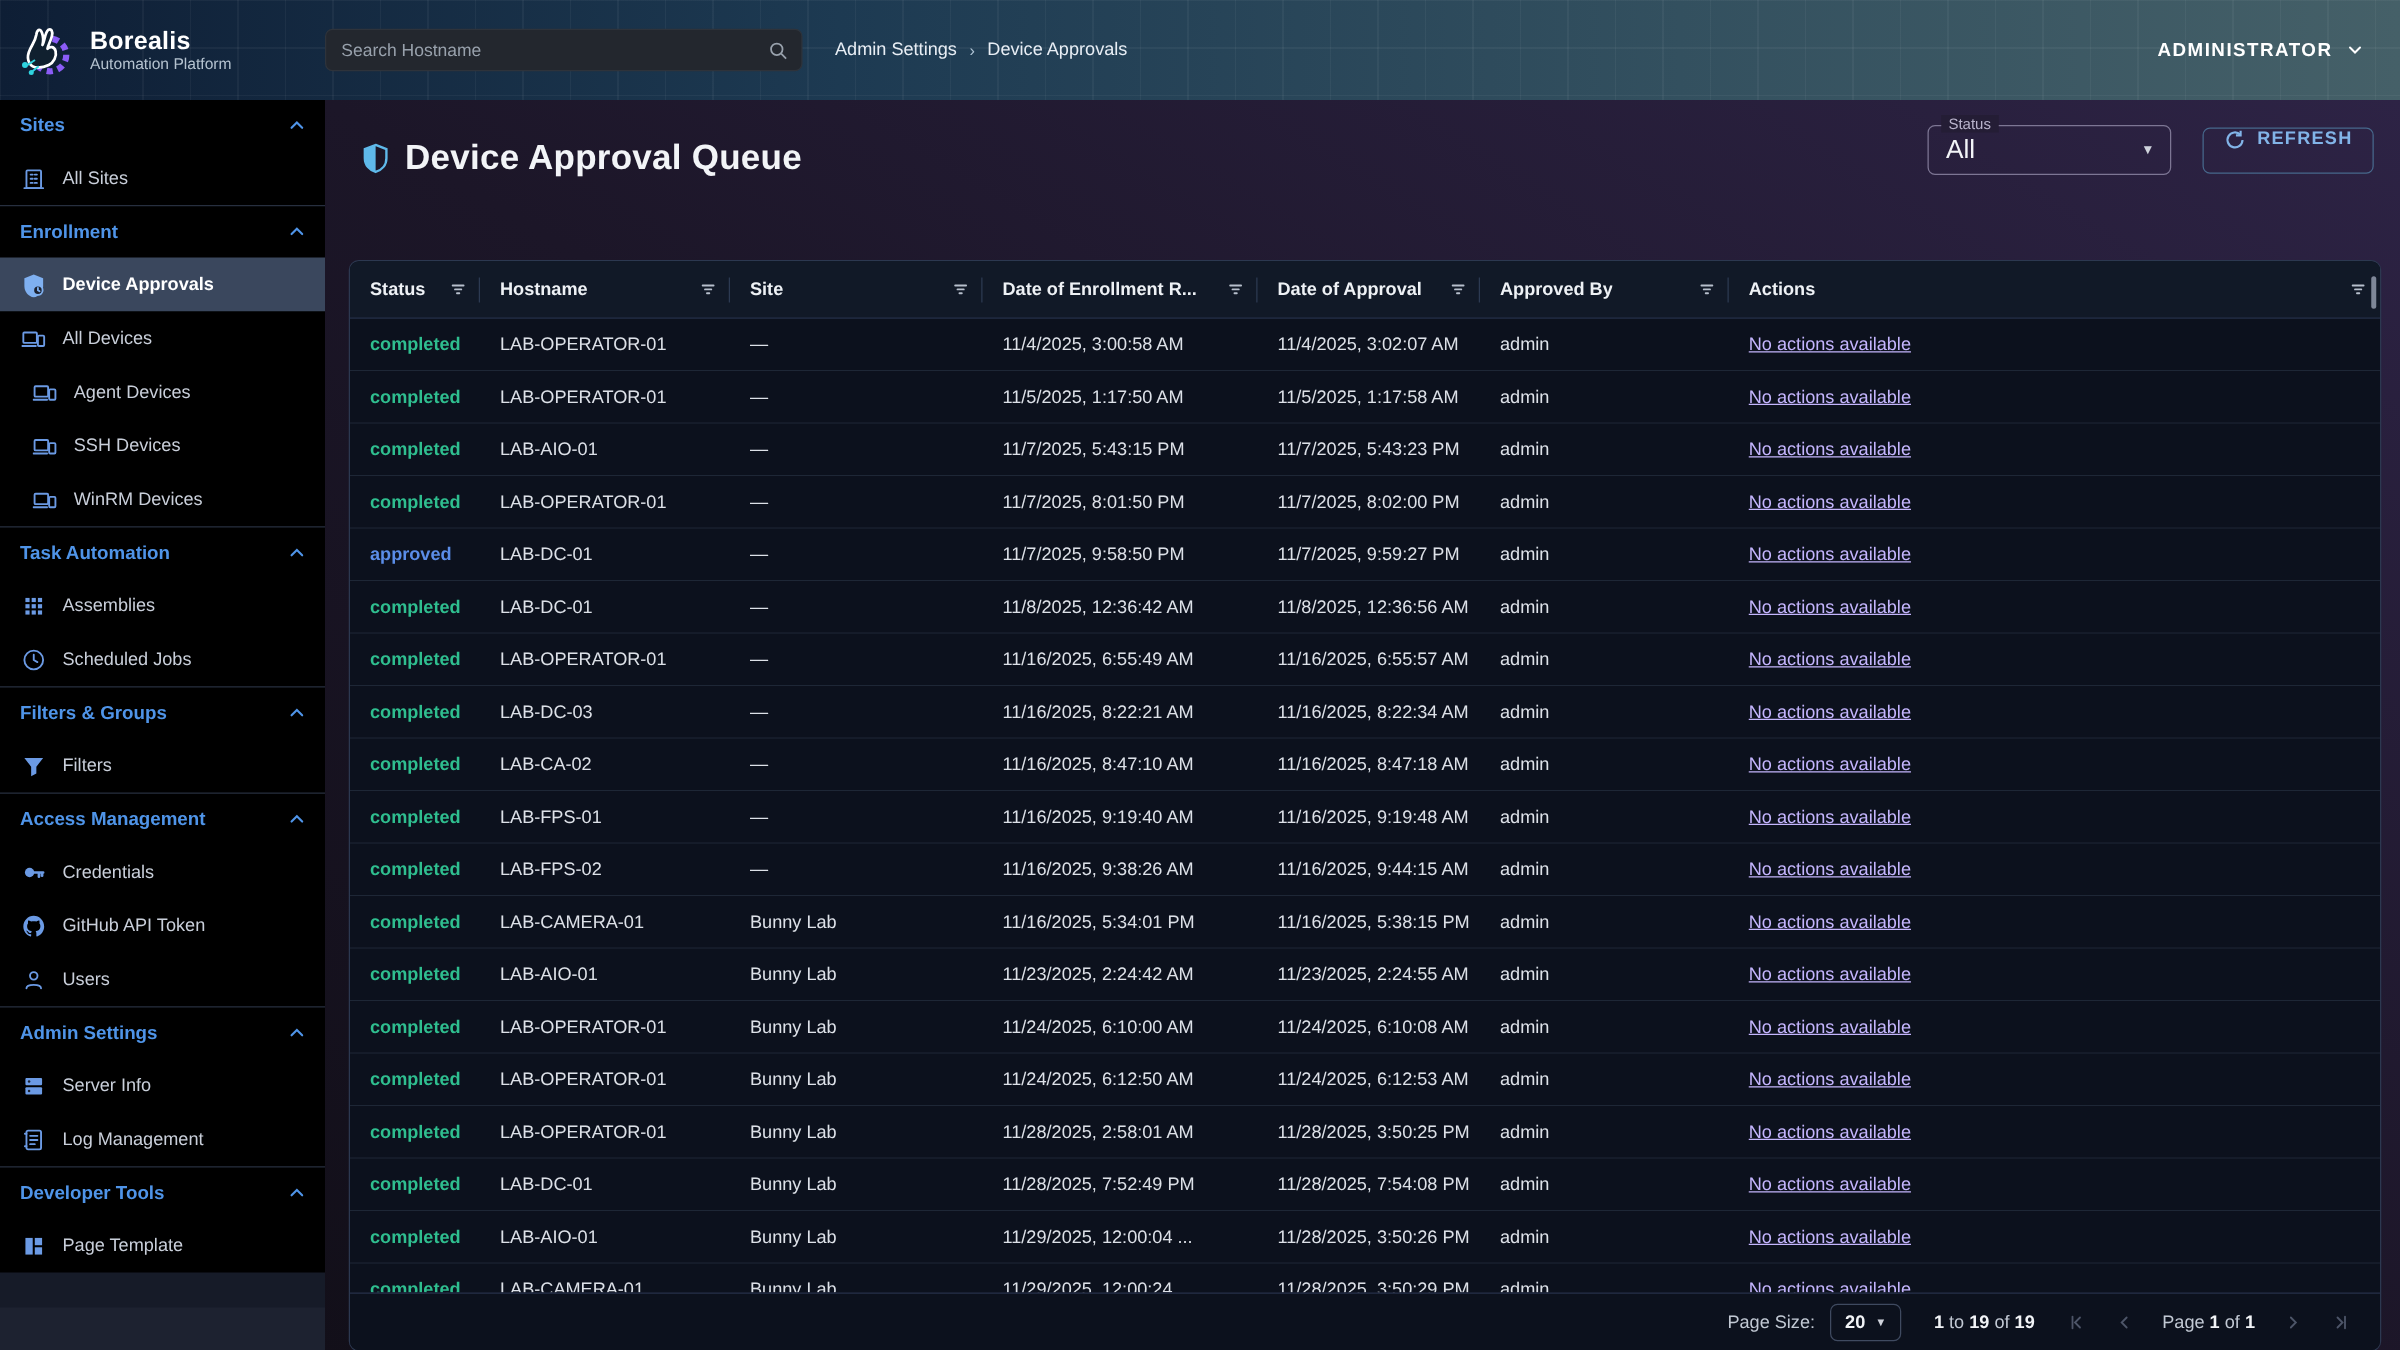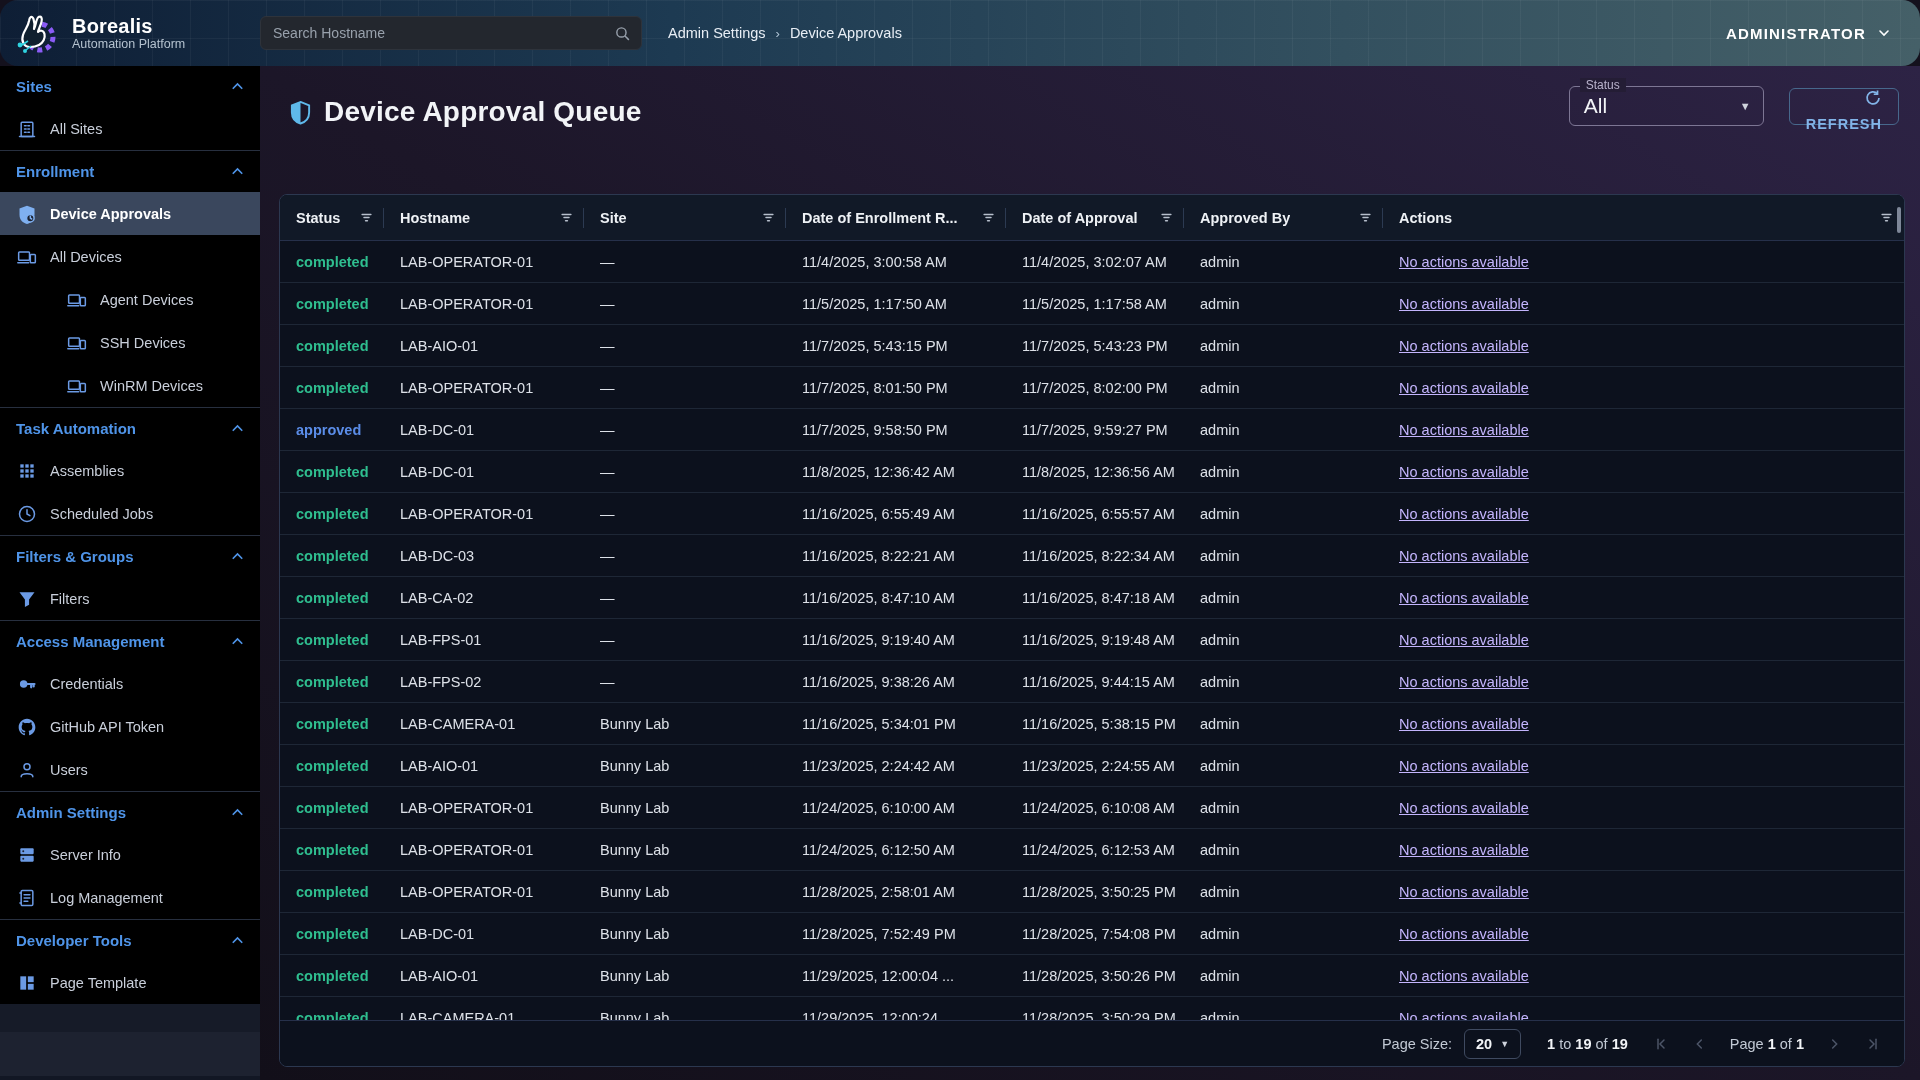--- a/index.html
+++ b/index.html
@@ -7,12 +7,11 @@
 
   
   .topbar {
-    position:relative; height:66px; display:flex; align-items:center;
+    position:relative; height:80px; display:flex; align-items:center;
     background:
       repeating-linear-gradient(to right, rgba(255,255,255,0.045) 0 1px, transparent 1px 38px),
       repeating-linear-gradient(to bottom, rgba(255,255,255,0.045) 0 1px, transparent 1px 38px),
       linear-gradient(to right, #0e1e35 0%, #1d3a52 35%, #33505f 70%, #456068 100%);
-    border-radius: 18px;
   }
   .brand { width:260px; display:flex; align-items:center; gap:10px; padding-left:10px; }
   .brand-logo { width:52px; height:52px; flex:0 0 auto; }

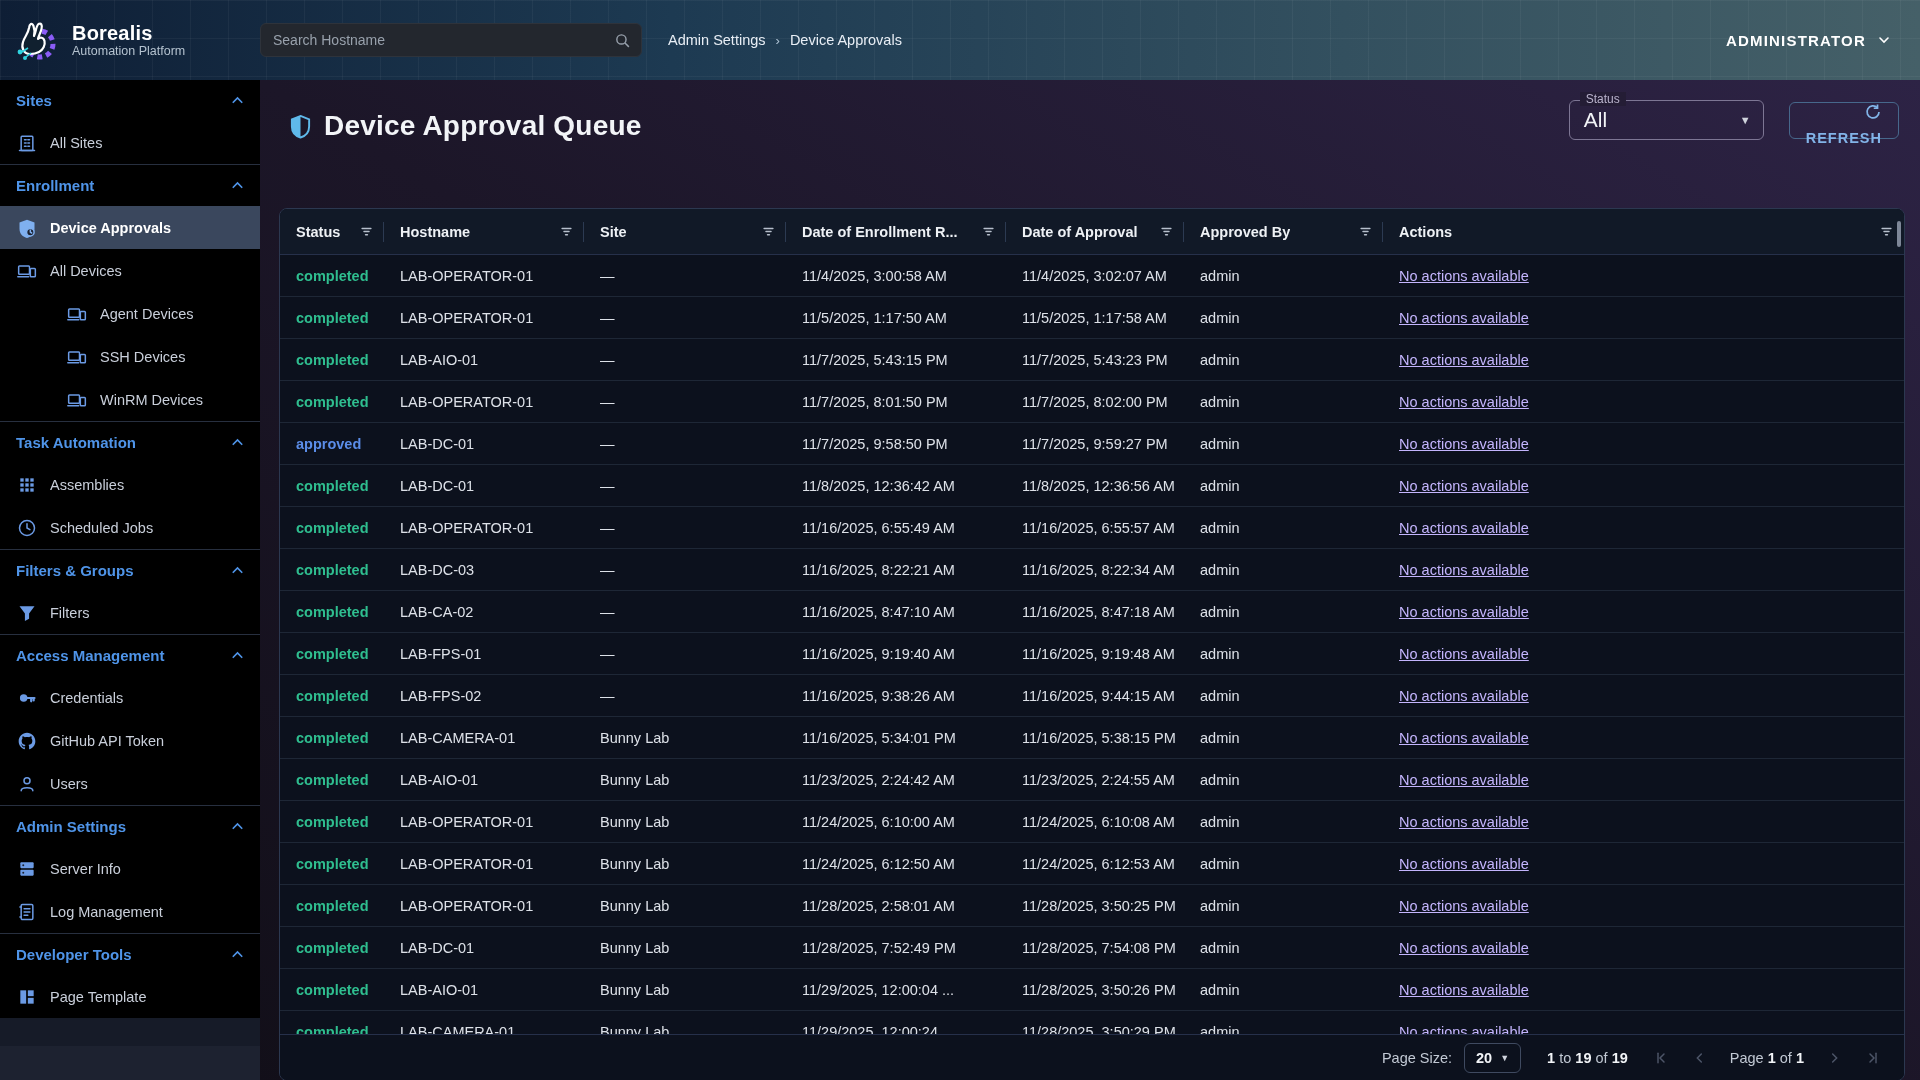--- a/index.html
+++ b/index.html
@@ -74,8 +74,8 @@
   .status-select .caret { margin-left:auto; color:#cfd3dc; font-size:11px; }
   .refresh-btn { height:37px; border:1px solid #47688c; border-radius:6px; background:transparent;
                  color:#82b4e8; font-size:14.5px; font-weight:600; letter-spacing:1px;
-                 display:flex; align-items:flex-end; gap:9px; padding:0 16px; cursor:pointer;
-                 font-family:"Liberation Sans",sans-serif;flex-direction:column; }
+                 display:flex; align-items:flex-start; gap:9px; padding:0 16px; cursor:pointer;
+                 font-family:"Liberation Sans",sans-serif; }
   .refresh-btn .ricon { display:flex; }
 
   

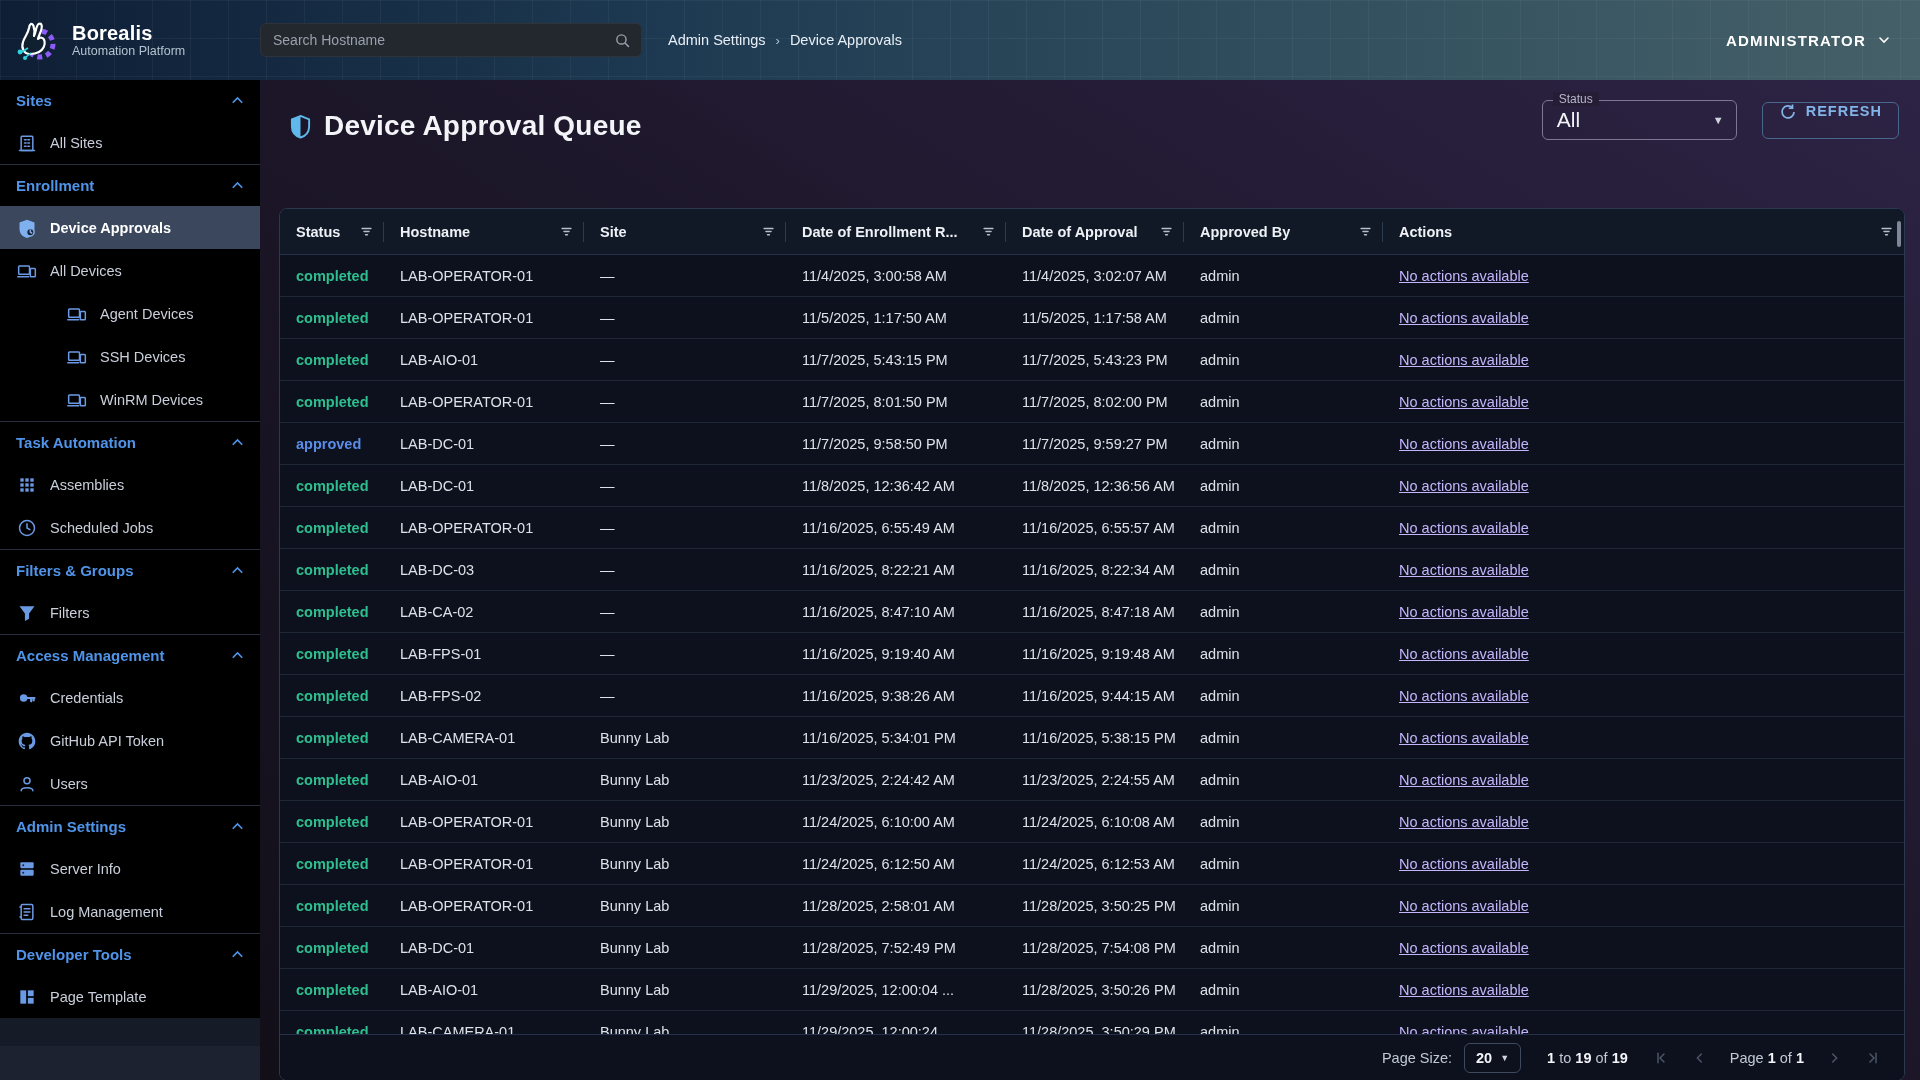--- a/index.html
+++ b/index.html
@@ -44,7 +44,7 @@
   .section-label { color:#4f94e8; font-size:15px; font-weight:700; }
   .section-chevron { margin-left:auto; color:#4f94e8; display:flex; }
   .side-item { height:43px; display:flex; align-items:center; gap:13px; padding-left:17px; cursor:pointer; color:#c9cfda; }
-  .side-item.indent { padding-left:67px; }
+  .side-item.indent { padding-left:26px; }
   .side-item .icon { color:#6b9ae4; display:flex; width:20px; justify-content:center; }
   .side-item .lbl { font-size:14.5px; }
   .side-item.active { background:#3a475d; }

